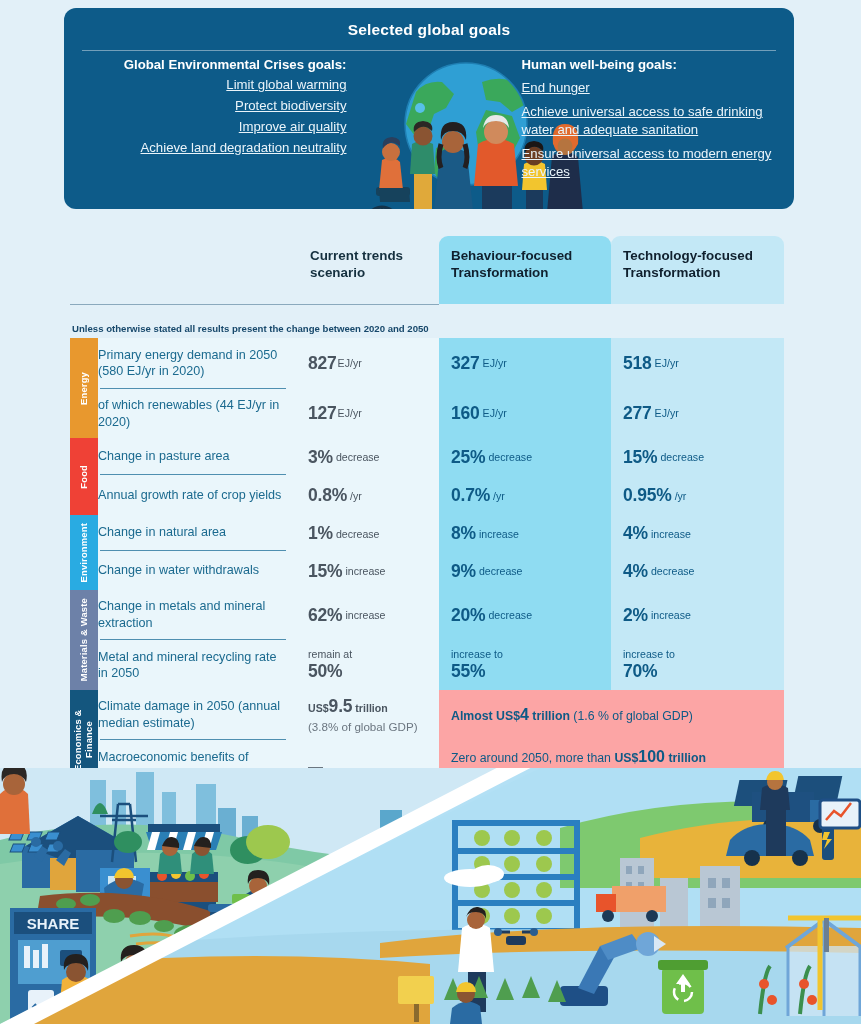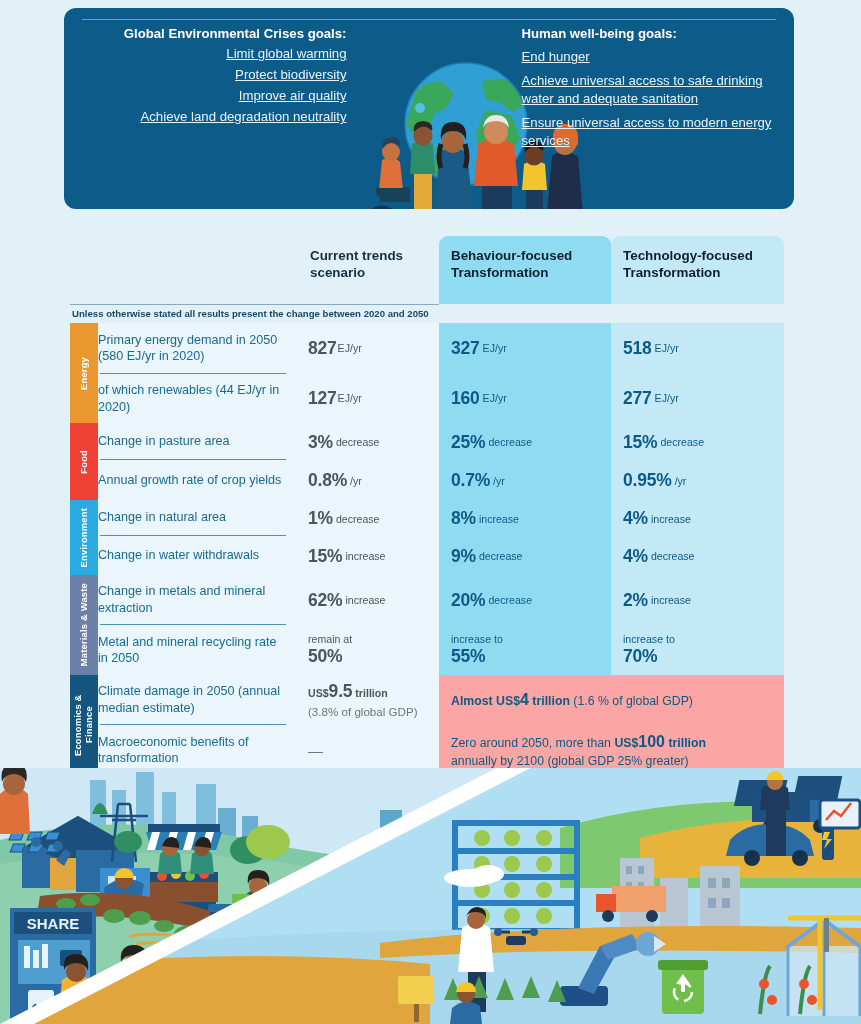--- a/index.html
+++ b/index.html
@@ -118,6 +118,7 @@
 <div class="page">
 
   <div class="goals-panel">
+    <div class="goals-title">Selected global goals</div>
     <div class="goals-rule"></div>
 
     <div class="art-wrap">

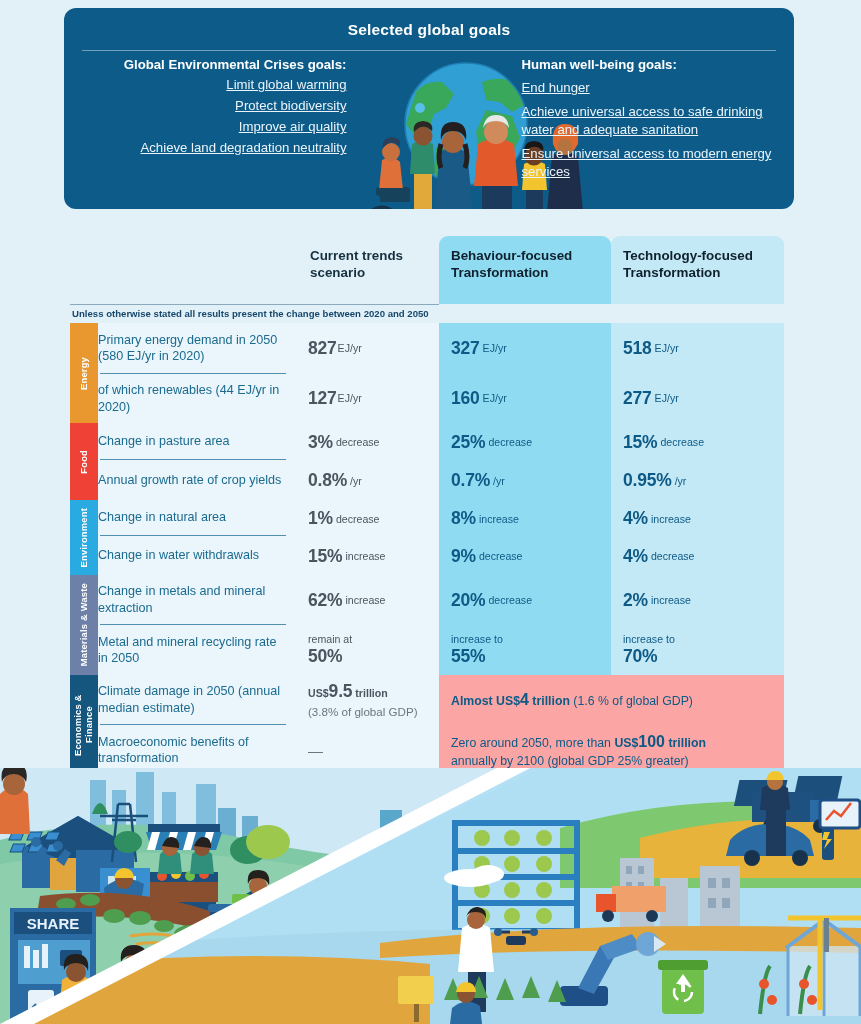--- a/index.html
+++ b/index.html
@@ -61,7 +61,7 @@
   }
 
   .note-row { display: flex; }
-  .note-box { width: 369px; border-top: 1px solid #8aa9bd; padding-top: 3px; }
+  .note-box { width: 369px; border-top: 1px solid #8aa9bd; padding-top: 18px; }
   .note-text { font-size: 9.6px; color: #17486b; font-weight: bold; padding-left: 2px; }
 
   .tbody { margin-top: 4px; position: relative; }

